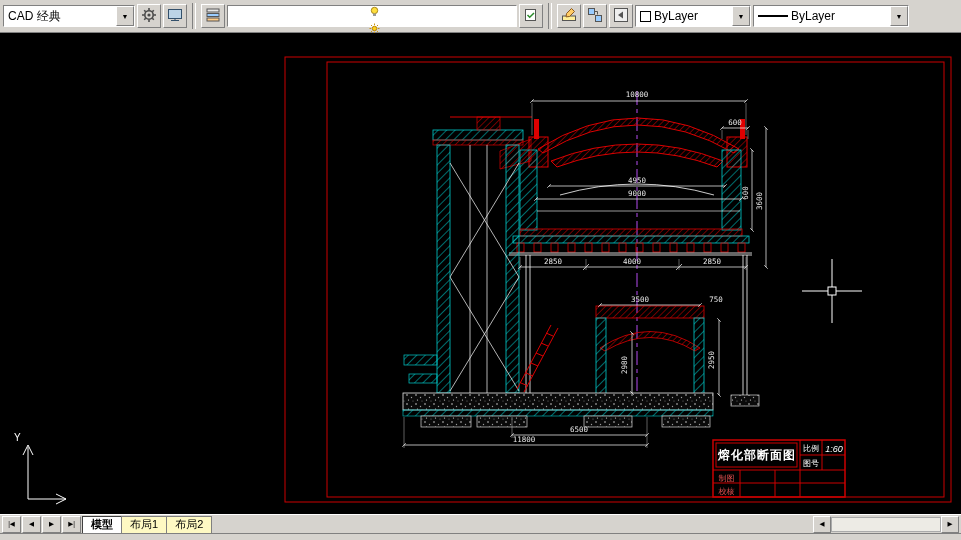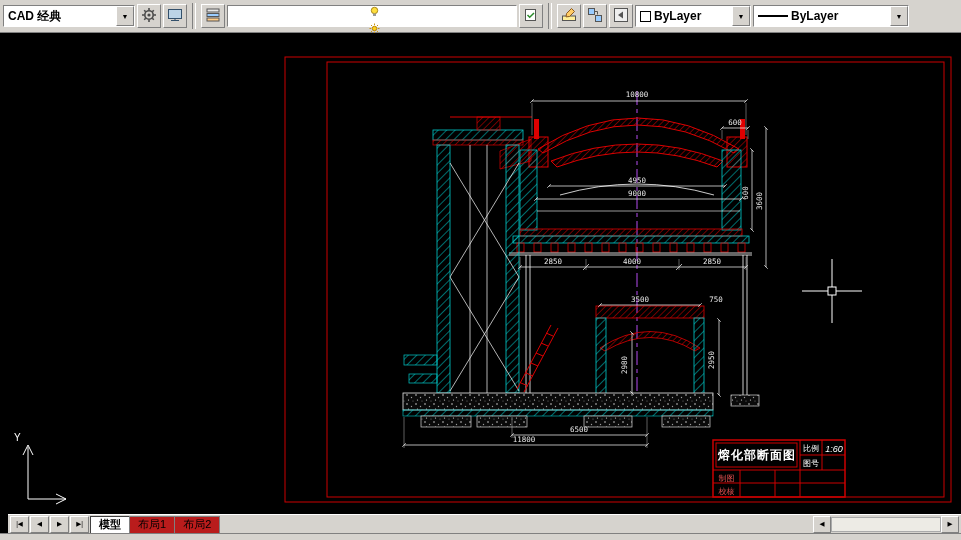--- a/index.html
+++ b/index.html
@@ -7,7 +7,7 @@
        font-family:"Liberation Sans","DejaVu Sans",sans-serif;-webkit-user-select:none;}
   
   .toolbar{height:33px;background:#d6d3ce;border-bottom:1px solid #808080;
-           display:flex;align-items:center;gap:2px;padding:0 3px;box-sizing:border-box;font-weight:bold;}
+           display:flex;align-items:center;gap:2px;padding:0 3px;box-sizing:border-box;}
   .tb-btn{width:24px;height:24px;background:#d6d3ce;border:1px solid;border-color:#fff #808080 #808080 #fff;
           display:flex;align-items:center;justify-content:center;padding:0;}
   .sep{width:2px;height:26px;border-left:1px solid #808080;border-right:1px solid #fff;margin:0 3px;}

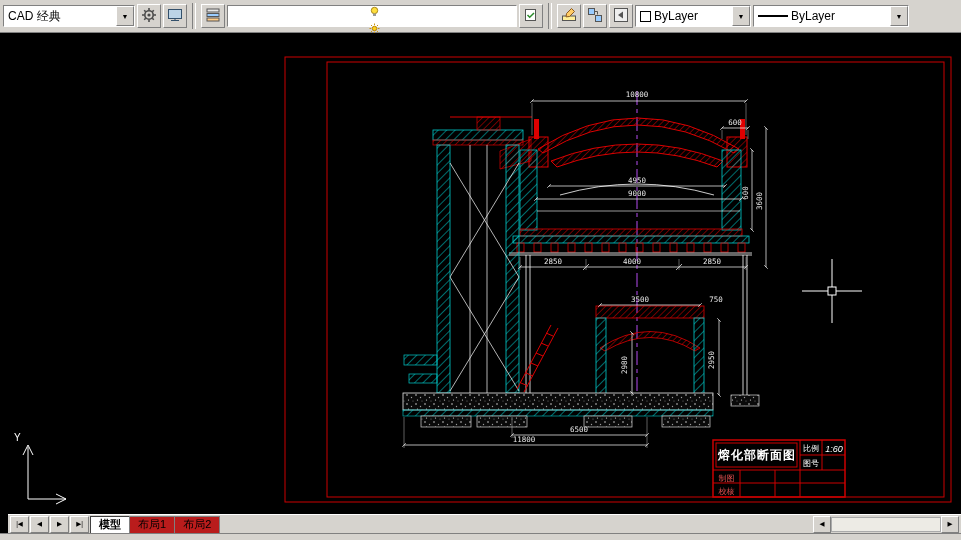--- a/index.html
+++ b/index.html
@@ -34,7 +34,7 @@
   svg .tb-title{fill:#fff;font-size:12px;font-weight:bold;text-anchor:middle;letter-spacing:1px;}
   
   .tabbar{height:19px;background:#d6d3ce;display:flex;align-items:center;border-top:1px solid #fff;
-          padding-left:2px;box-sizing:border-box;margin-left:8px;}
+          padding-left:2px;box-sizing:border-box;}
   .tabnav{width:17px;height:15px;background:#d6d3ce;border:1px solid;border-color:#fff #808080 #808080 #fff;
           font-size:6.5px;display:flex;align-items:center;justify-content:center;color:#000;margin-right:1px;}
   .tab{height:16px;padding:0 8px;font-size:11px;color:#000;background:#b91c1c;

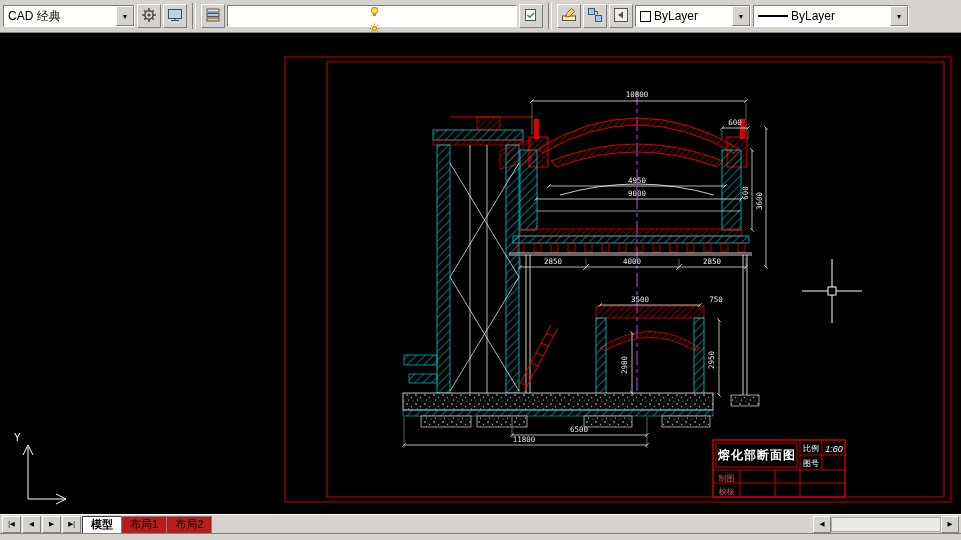--- a/index.html
+++ b/index.html
@@ -37,7 +37,7 @@
           padding-left:2px;box-sizing:border-box;}
   .tabnav{width:17px;height:15px;background:#d6d3ce;border:1px solid;border-color:#fff #808080 #808080 #fff;
           font-size:6.5px;display:flex;align-items:center;justify-content:center;color:#000;margin-right:1px;}
-  .tab{height:16px;padding:0 8px;font-size:11px;color:#000;background:#b91c1c;
+  .tab{height:16px;padding:0 8px;font-size:11px;color:#000;background:#fef9c3;
        border:1px solid #808080;border-bottom:none;display:flex;align-items:center;margin-right:-1px;}
   .tab.active{background:#fff;font-weight:bold;border-color:#404040;}
   .hscroll{margin-left:auto;display:flex;align-items:center;height:15px;margin-right:2px;}

